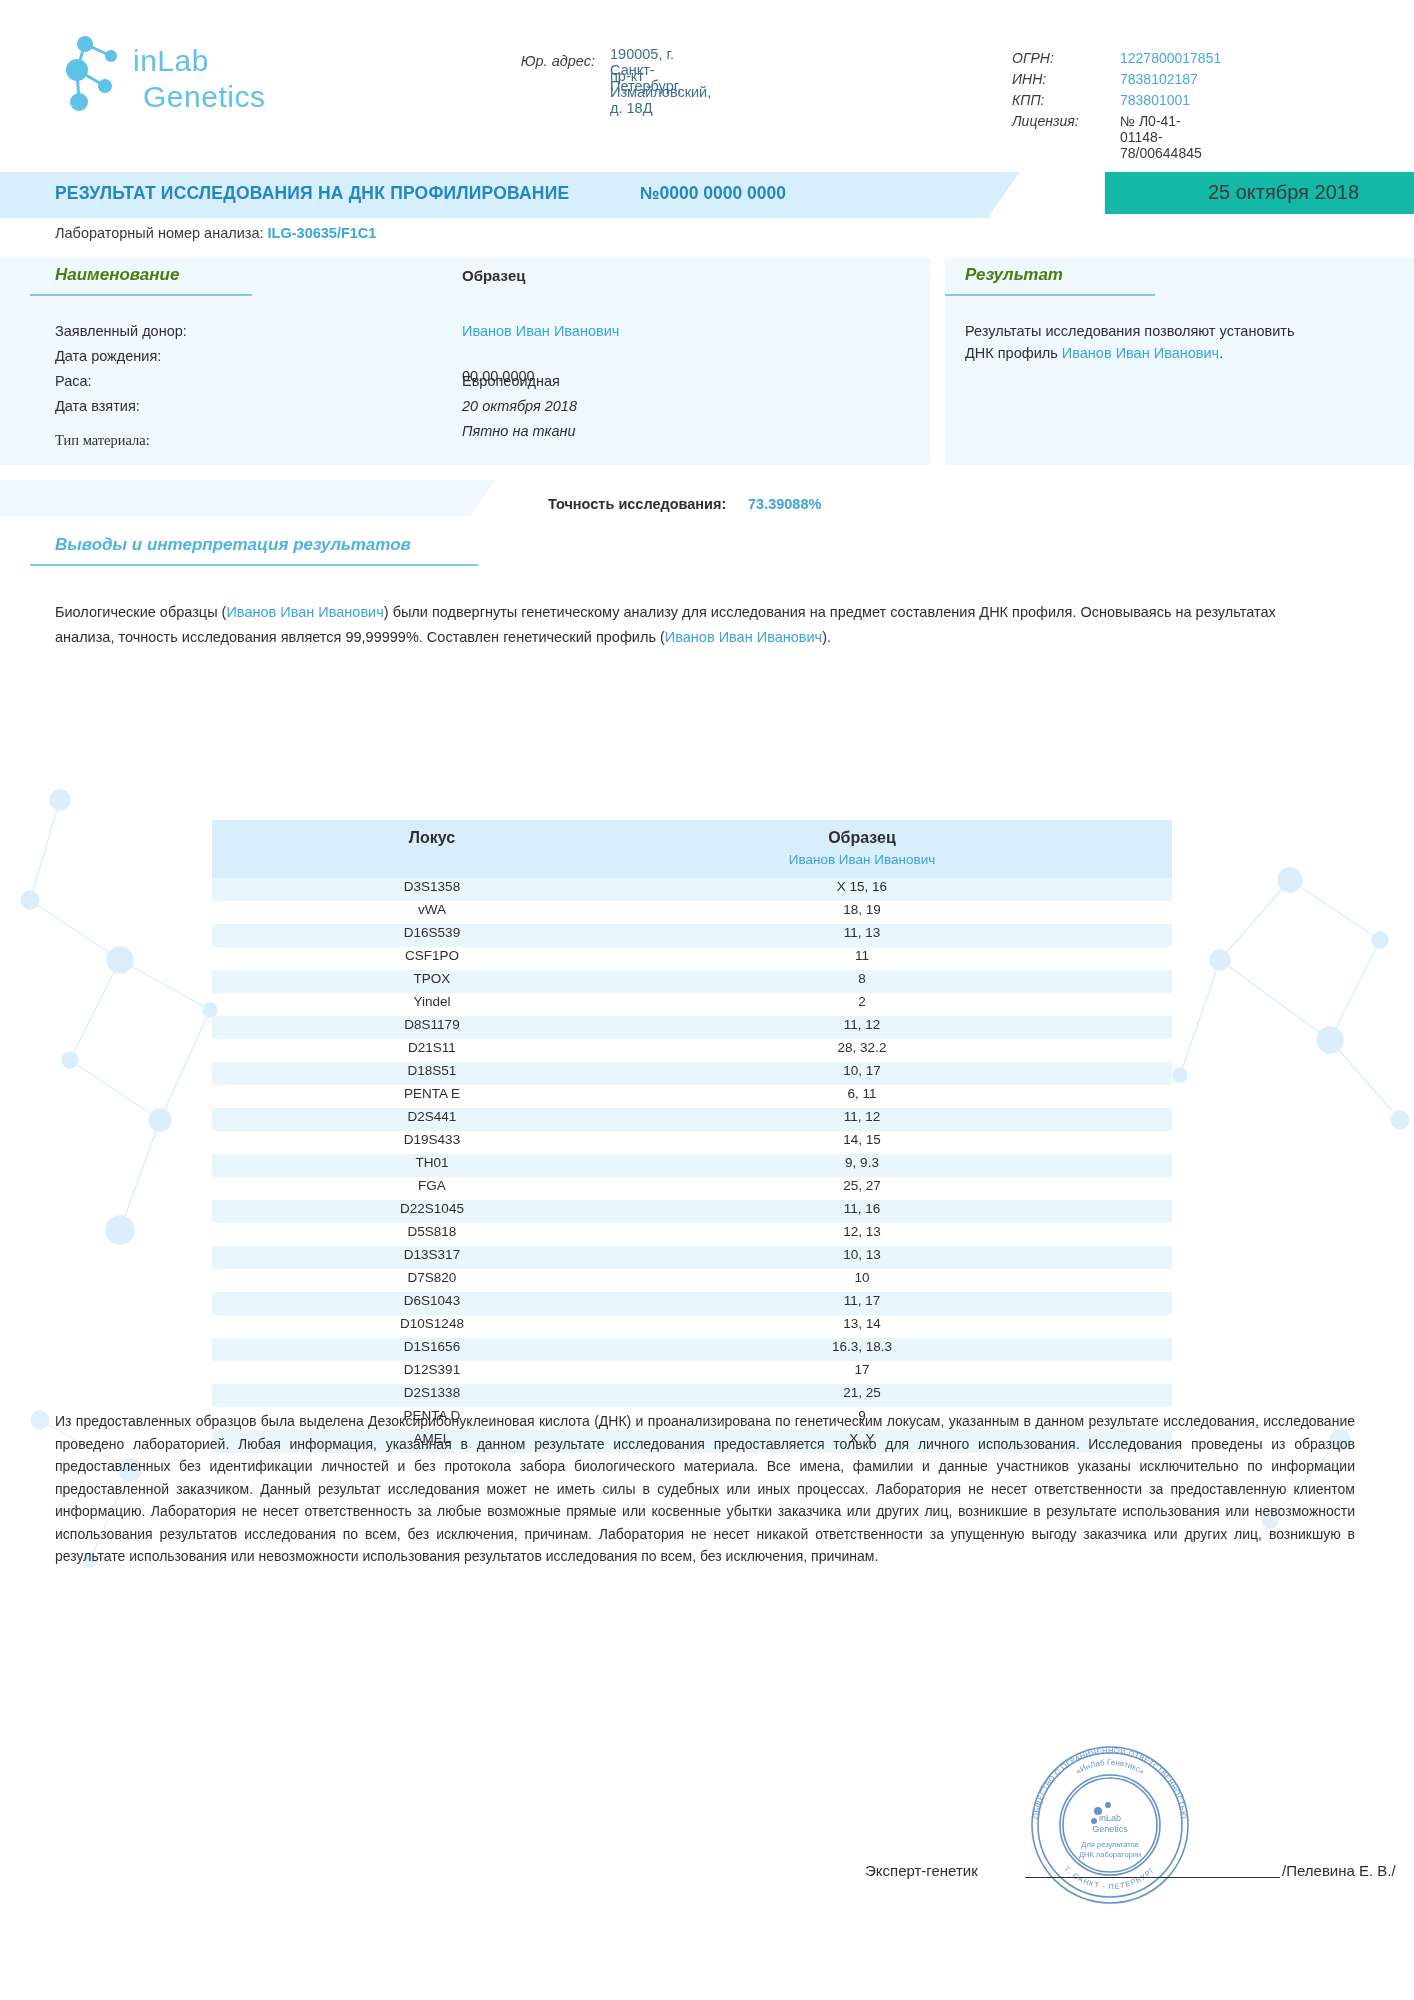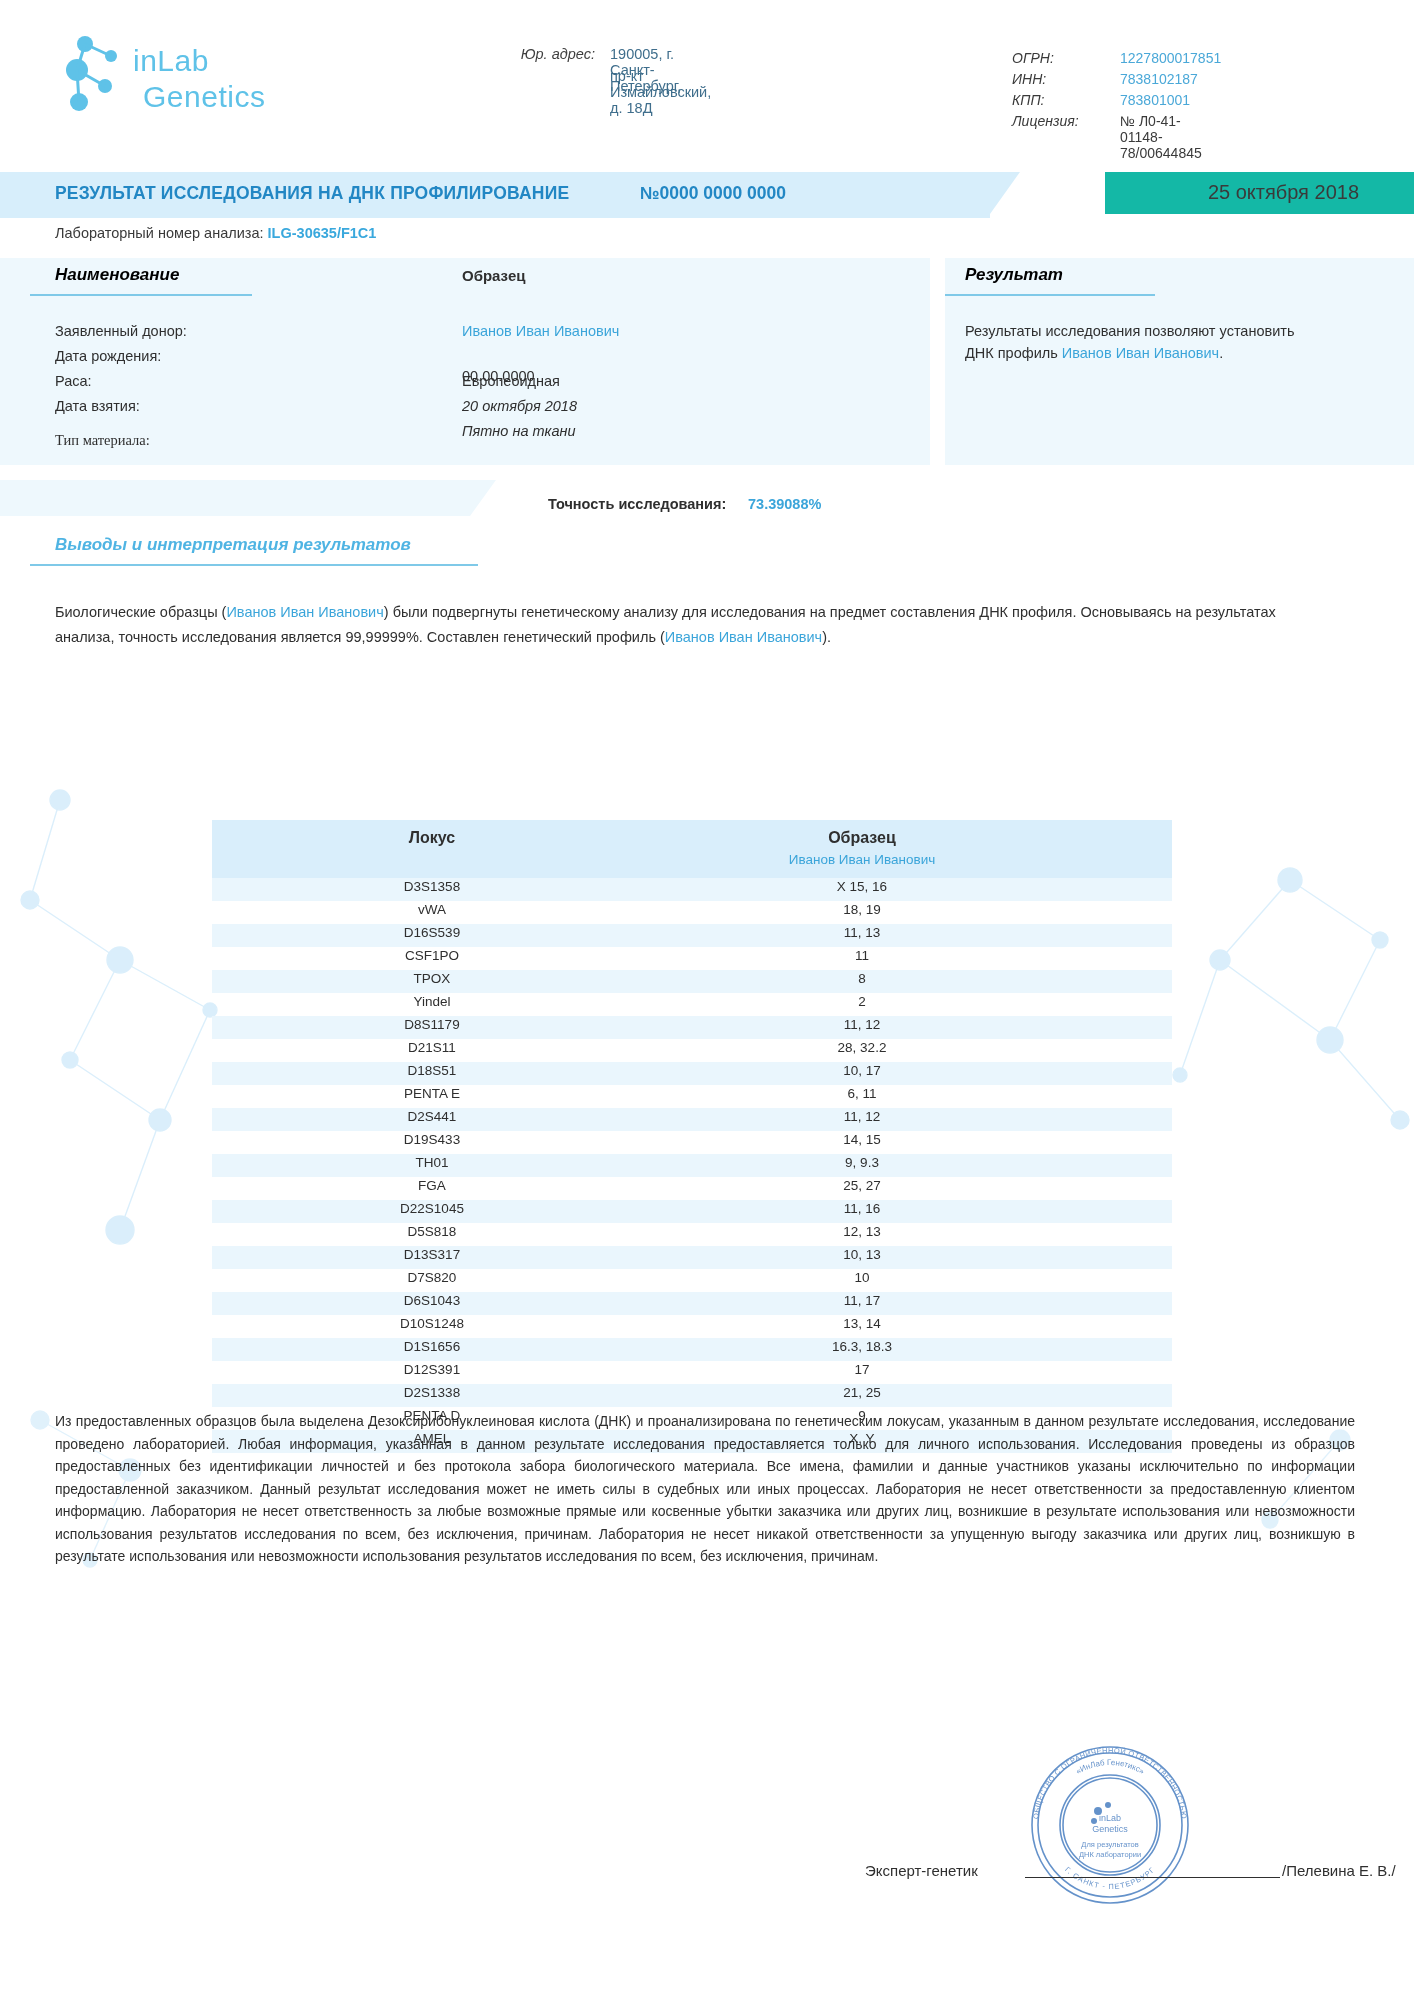--- a/index.html
+++ b/index.html
@@ -75,7 +75,7 @@
   }
   .addr-label {
     position: absolute;
-    left: 0; top: 0;
+    left: 0; top: 7px;
     width: 105px;
     text-align: right;
     font-style: italic;

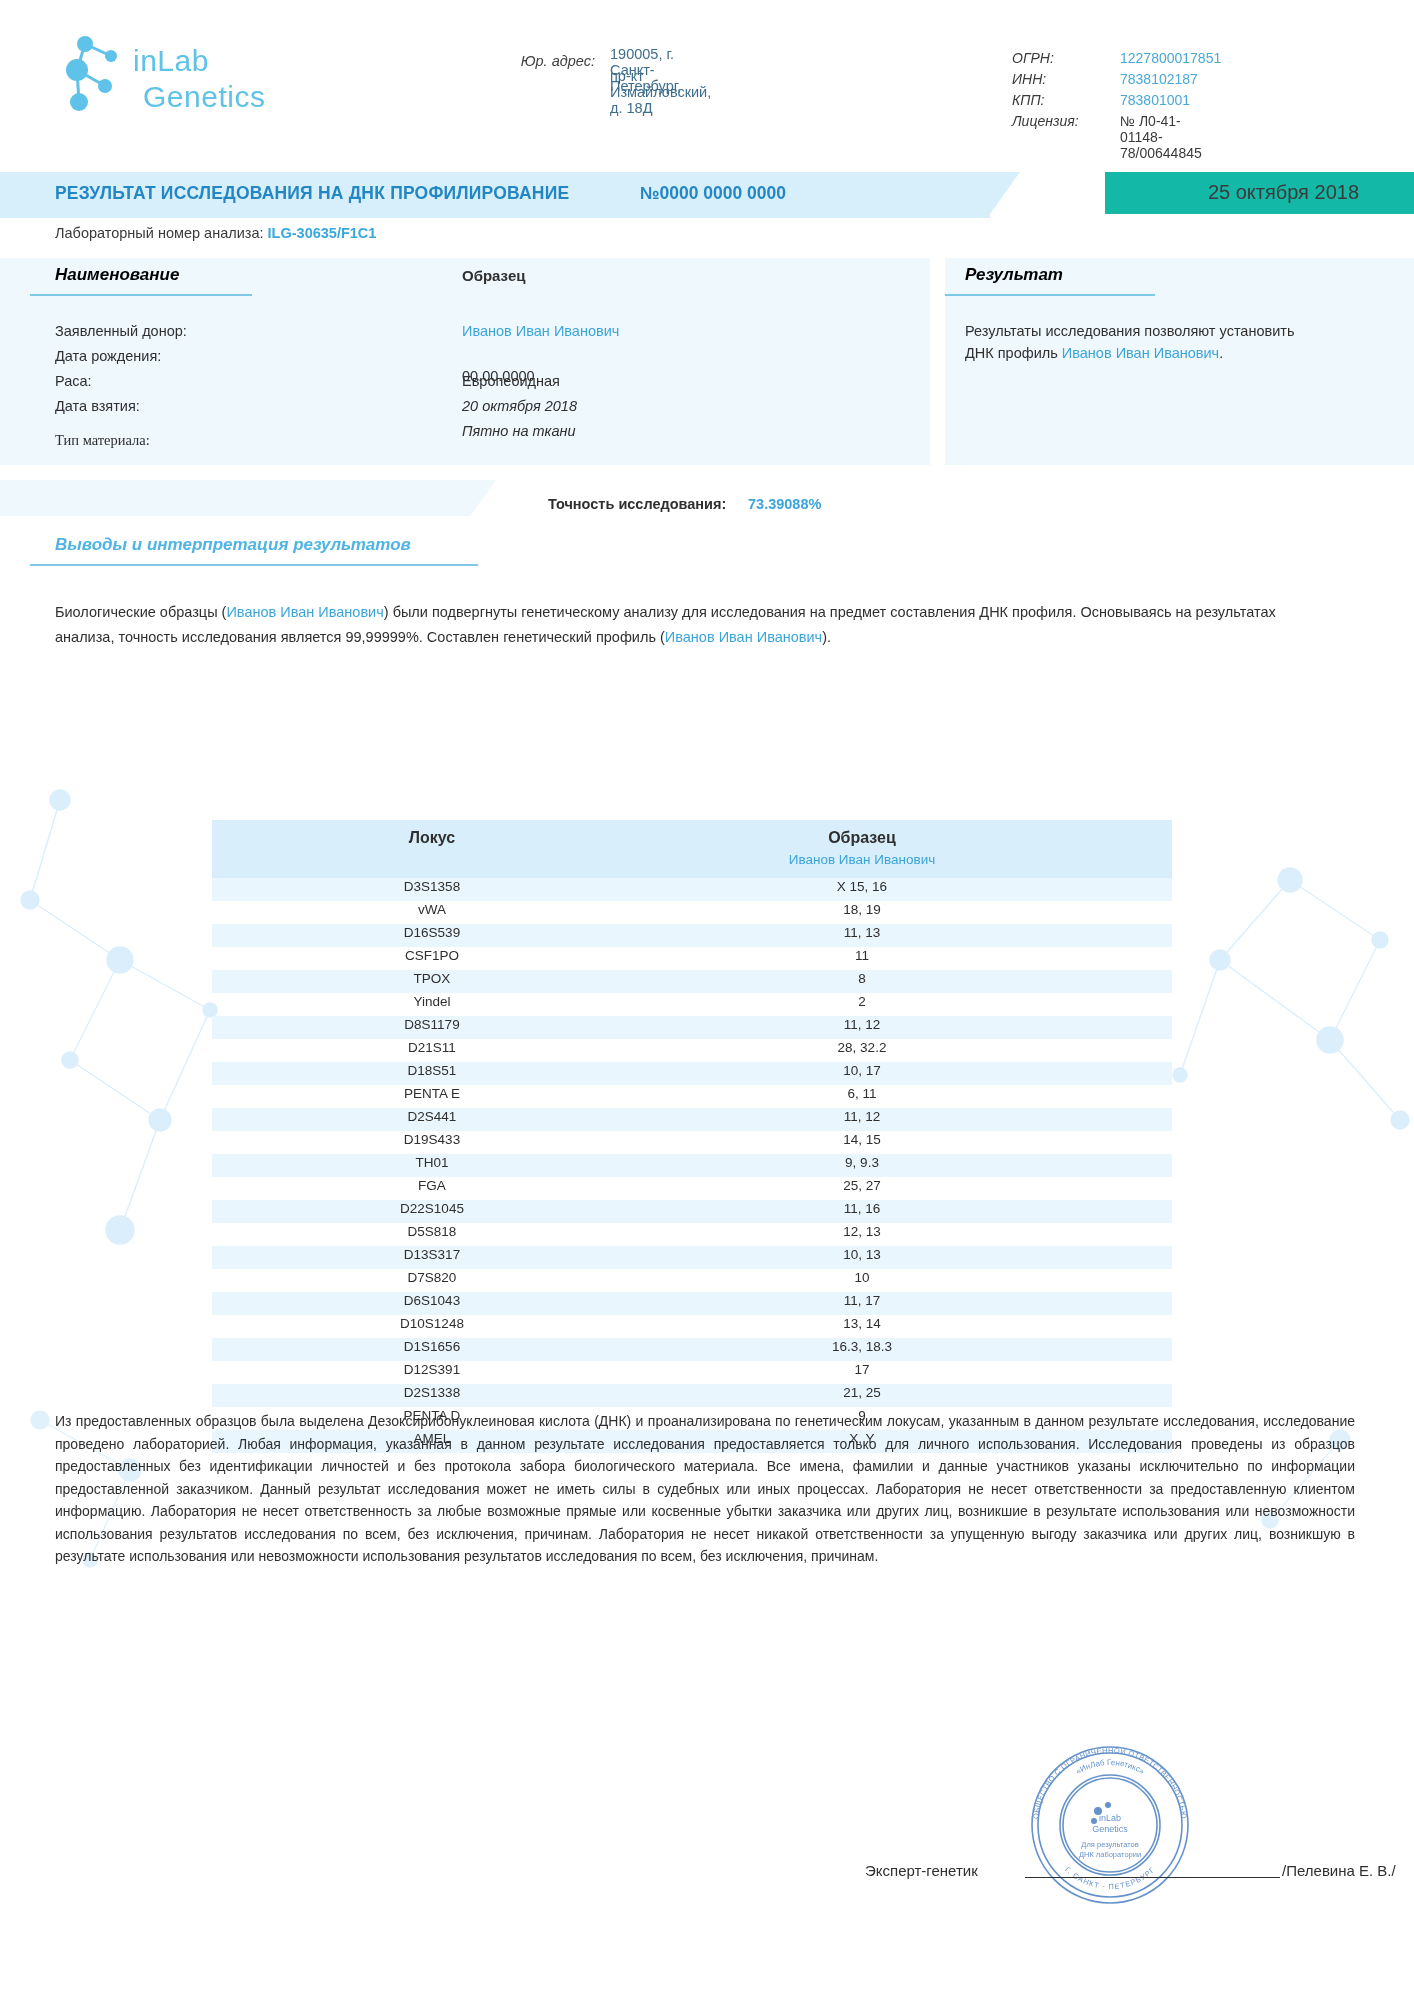--- a/index.html
+++ b/index.html
@@ -199,7 +199,7 @@
     position: absolute;
     font-size: 17px;
     font-style: italic;
-    color: #000000;
+    color: #4d7c0f;
     font-weight: bold;
     z-index: 3;
   }

